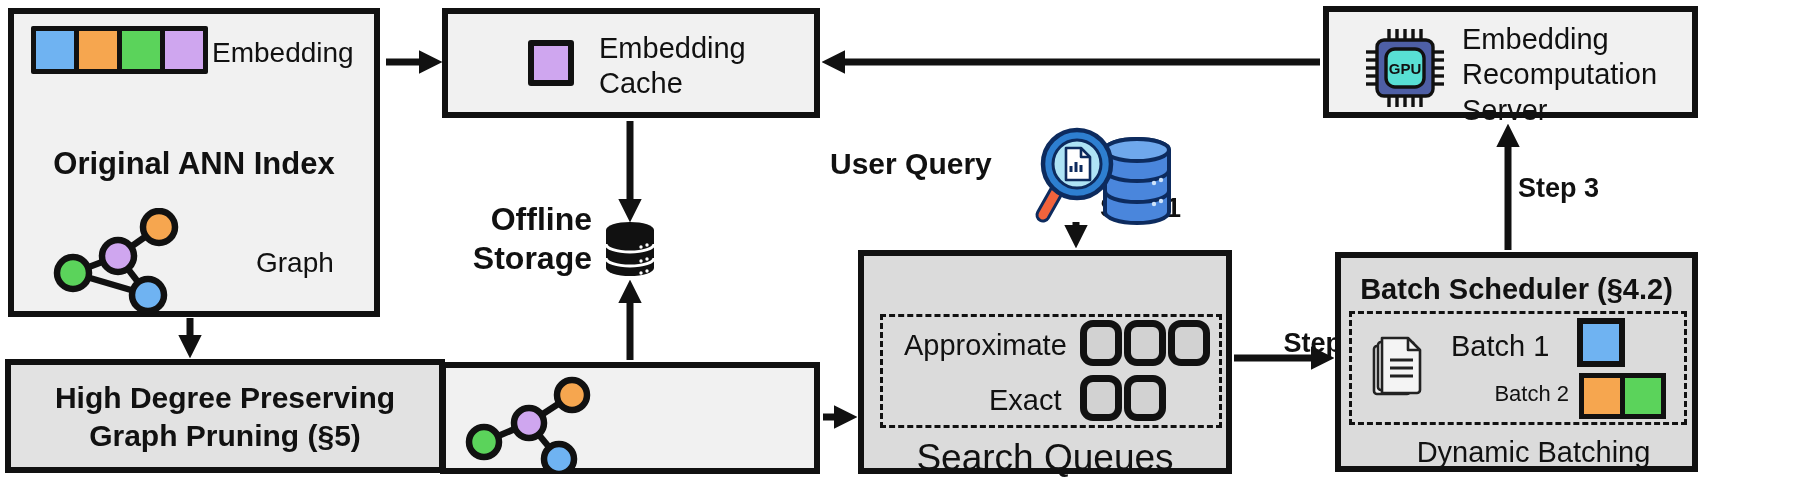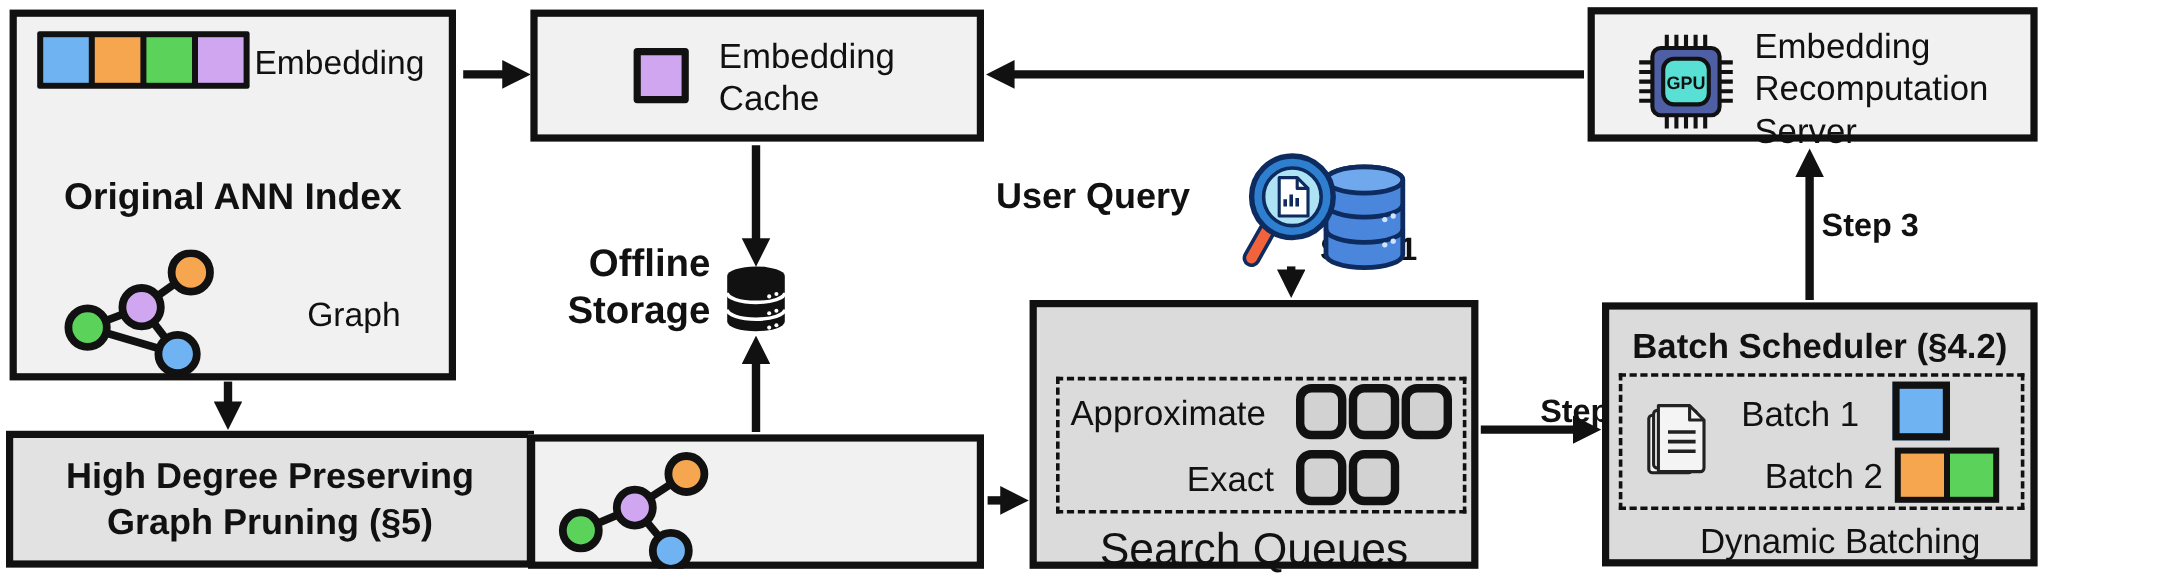--- a/index.html
+++ b/index.html
@@ -188,7 +188,7 @@
 
   <div class="box fill-dark" style="left:858px;top:250px;width:374px;height:224px;">
     <div class="dashedbox" style="left:16px;top:58px;width:342px;height:114px;"></div>
-    <div class="lbl" style="left:28px;top:72px;font-size:29px;">Approximate</div>
+    <div class="lbl" style="left:40px;top:72px;font-size:29px;">Approximate</div>
     <div class="qrow" style="left:216px;top:64px;">
       <div class="qsq"></div>
       <div class="qsq"></div>

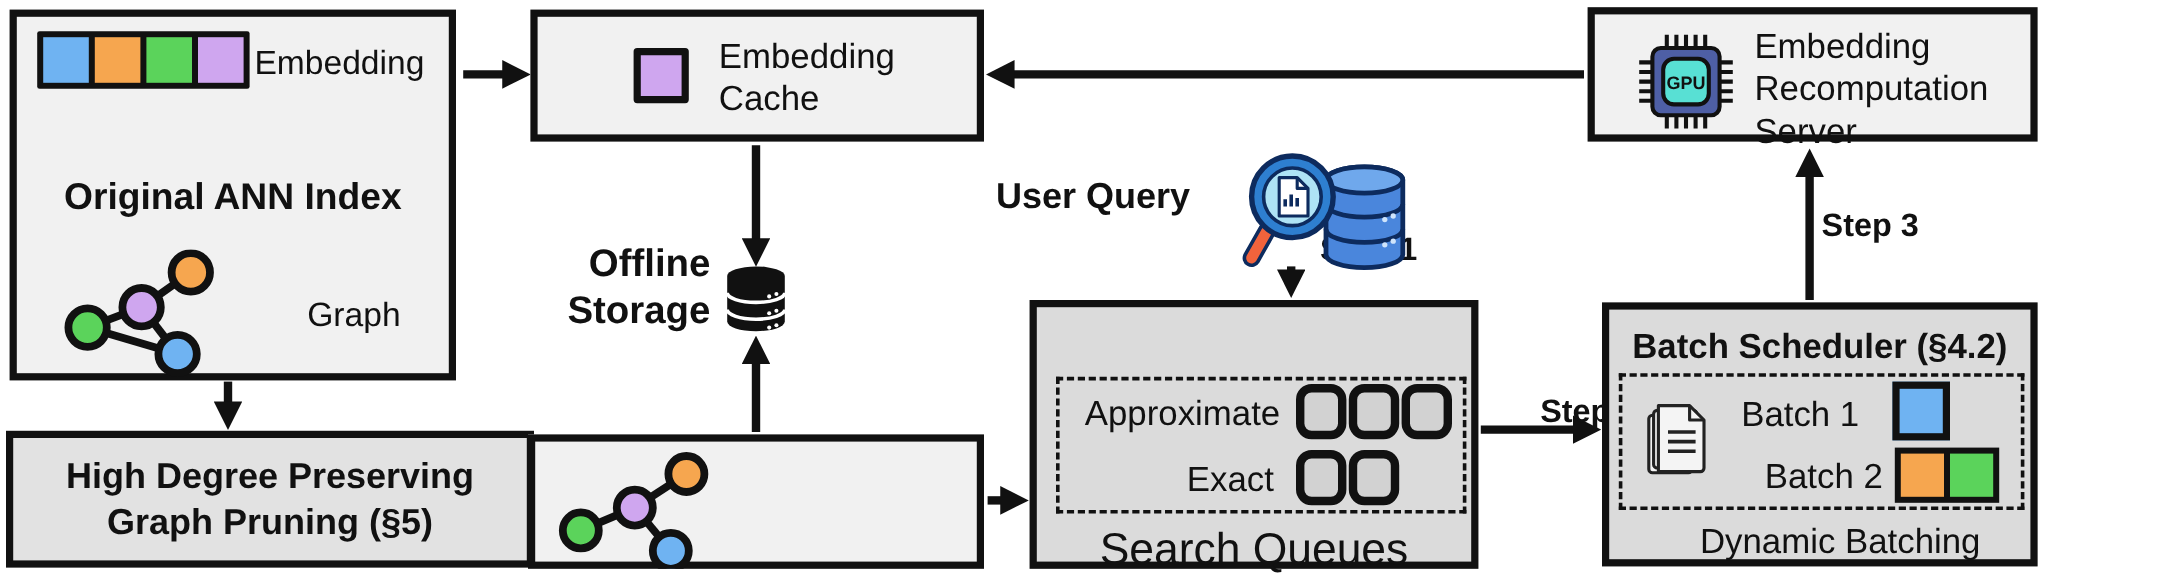--- a/index.html
+++ b/index.html
@@ -220,7 +220,7 @@
     </svg>
     <div class="lbl" style="left:110px;top:71px;width:118px;font-size:29px;">Batch 1</div>
     <div class="b1sq" style="left:236px;top:60px;"></div>
-    <div class="lbl" style="left:110px;top:123px;width:118px;text-align:right;font-size:29px;">Batch 2</div>
+    <div class="lbl" style="left:110px;top:123px;width:118px;text-align:right;font-size:22px;">Batch 2</div>
     <div class="b2strip" style="left:238px;top:115px;">
       <div class="sq" style="background:var(--orange);"></div>
       <div class="sq" style="background:var(--green);"></div>

